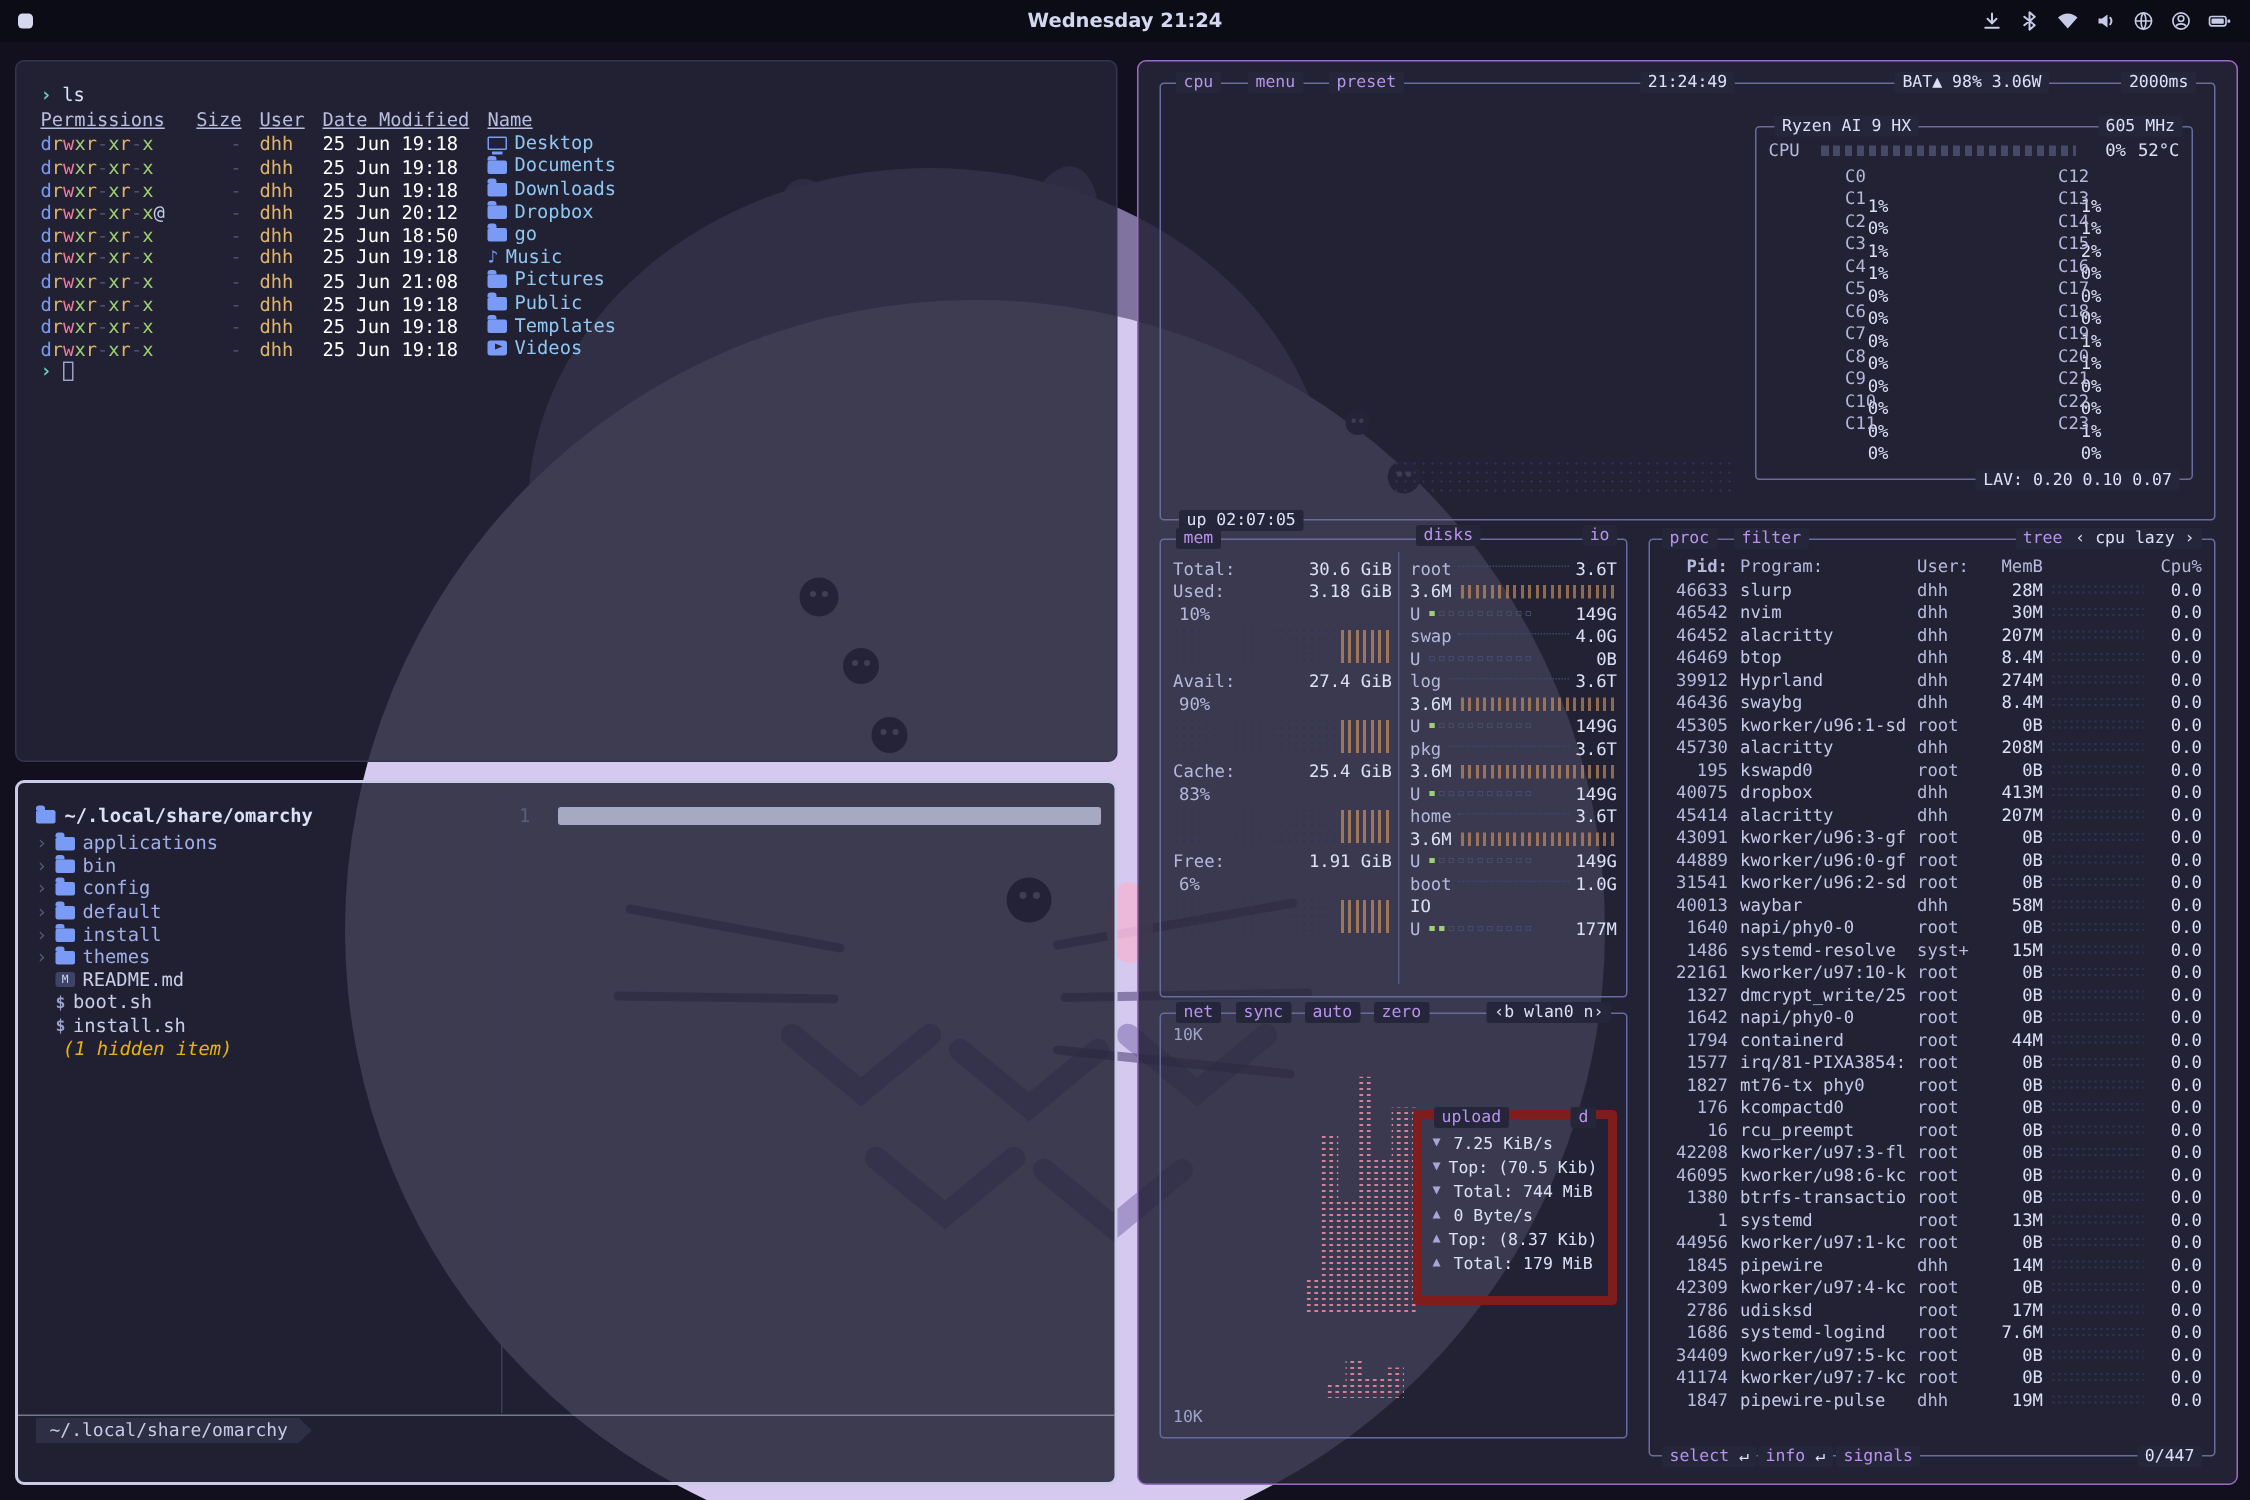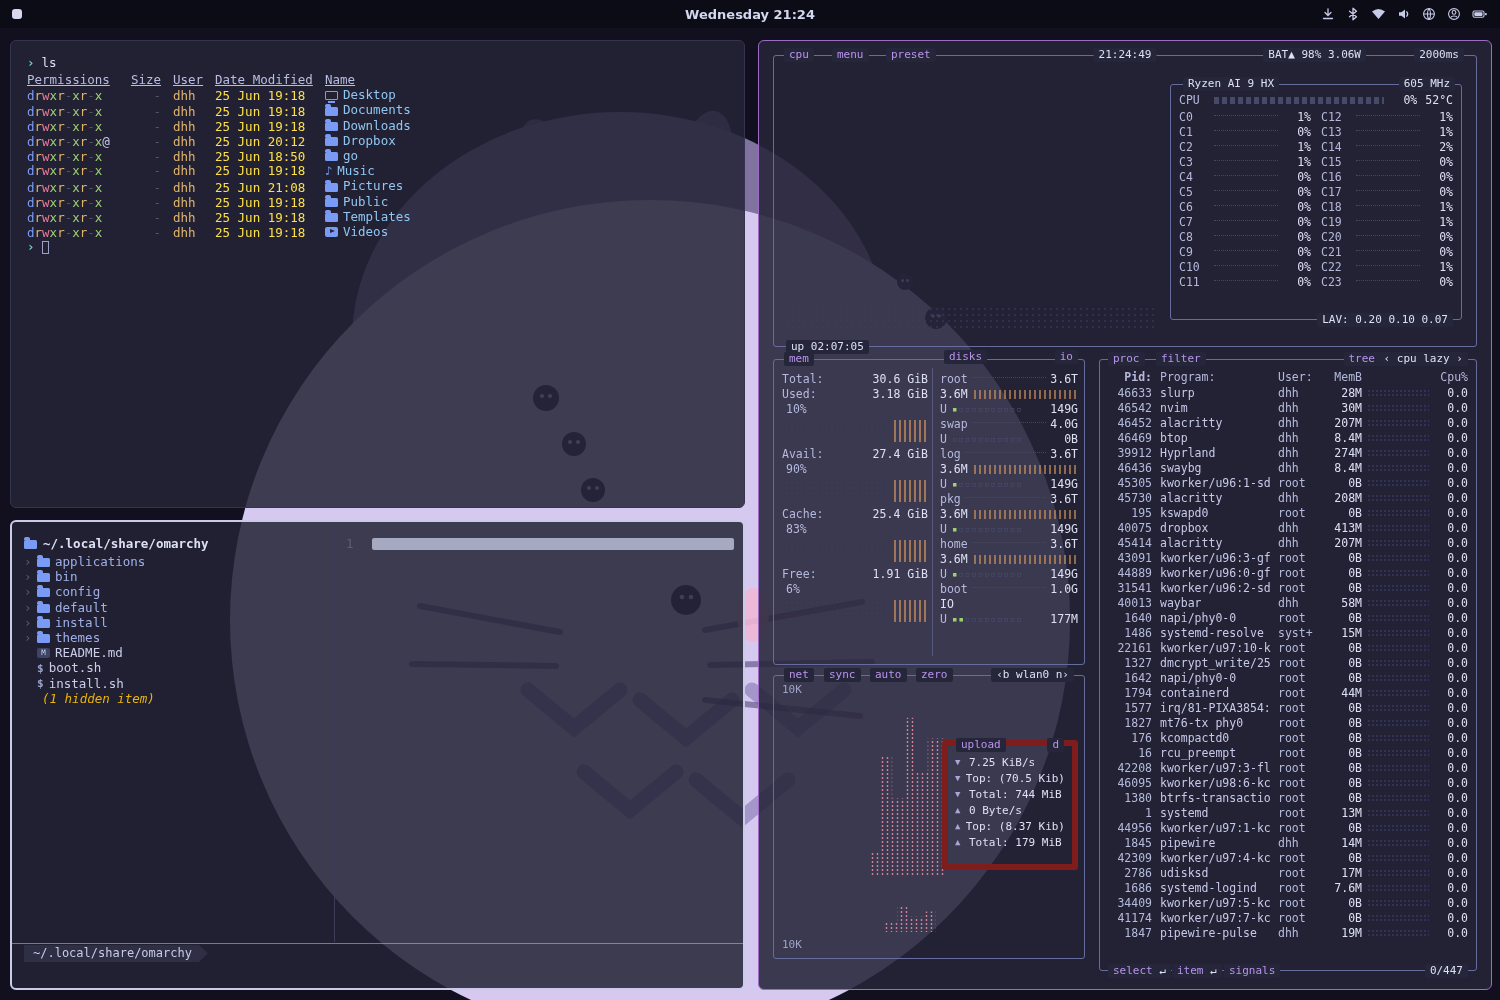--- a/index.html
+++ b/index.html
@@ -47,7 +47,7 @@
   .c-perm { width:102px; }
   .c-size { width:32px; text-align:right; color:#4e5370; }
   .c-user { width:46px; padding-left:12px; color:#dfb36b; }
-  .c-date { width:110px; padding-left:8px; color:#fde047; }
+  .c-date { width:110px; padding-left:8px; color:#ffffff; }
   .c-name { flex:1; padding-left:8px; color:#8fc6f2; display:flex; align-items:center; gap:5px; }
   .ch-d { color:#7a9bf5; } .ch-r { color:#dfb36b; } .ch-w { color:#ee7a9a; }
   .ch-x { color:#9ed072; } .ch-dash { color:#4e5370; } .ch-at { color:#c5c9e8; }

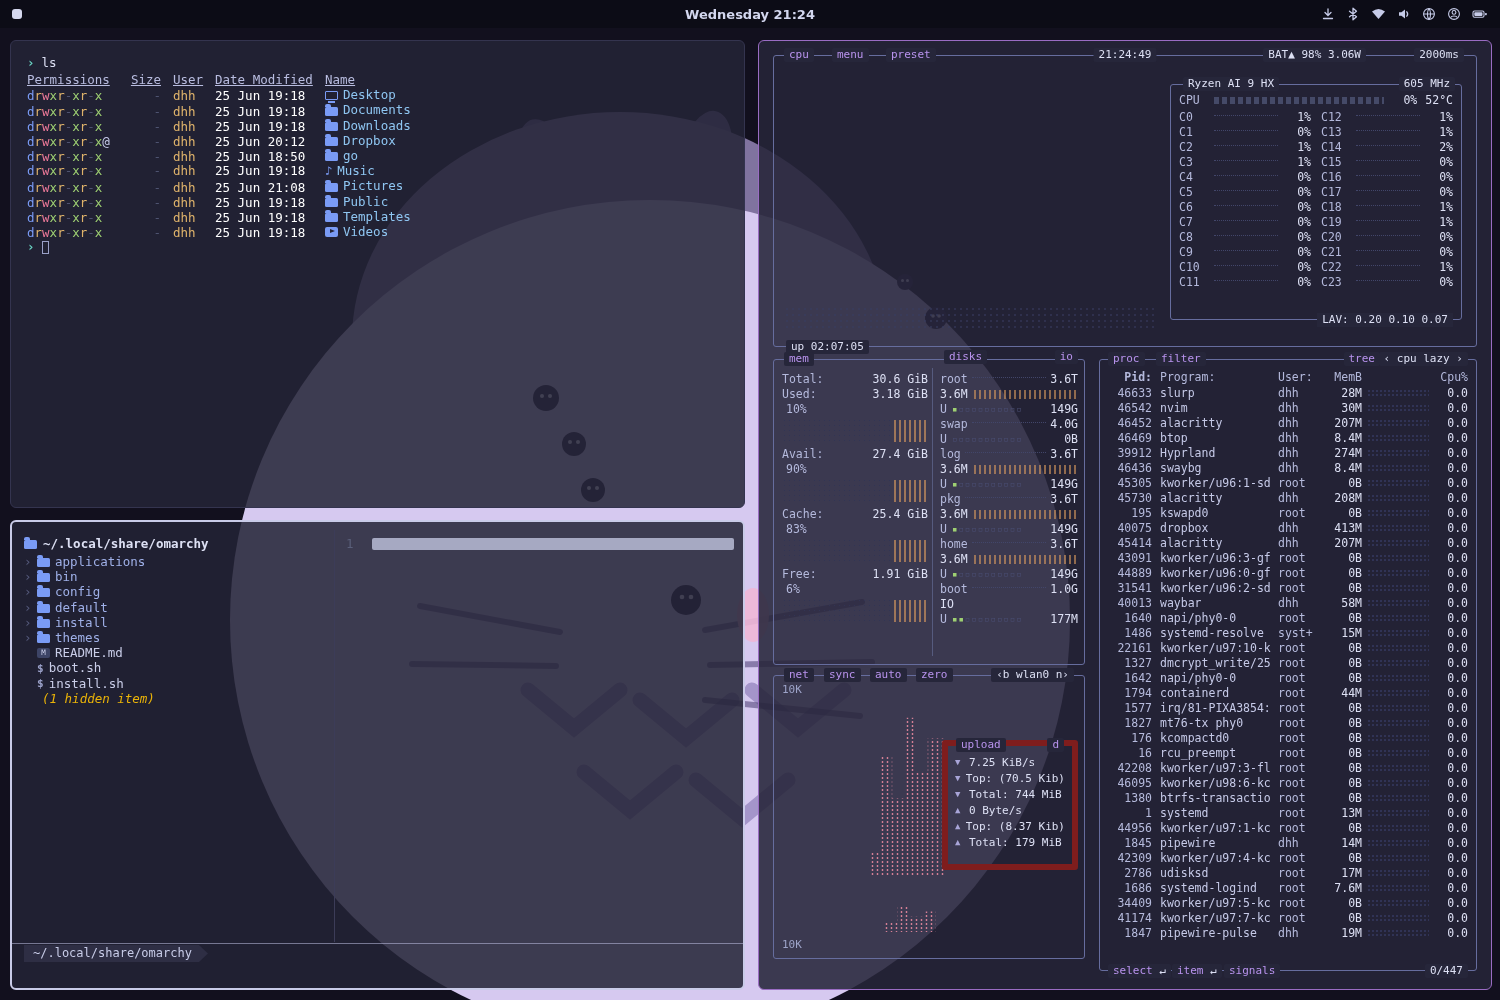--- a/index.html
+++ b/index.html
@@ -122,7 +122,7 @@
   .temp { color:#dde0f4; margin-left:3px; }
   .core-cols { display:flex; gap:10px; margin-top:2px; }
   .core-col { flex:1; }
-  .core-row { display:flex; align-items:center; height:15px; }
+  .core-row { display:flex; align-items:center; height:15px;flex-direction:column; }
   .leader { flex:1; border-bottom:1px dotted #42466a; margin:0 5px 4px; }
   .lav { position:absolute; right:8px; bottom:-8px; background:#26263a; padding:0 5px; color:#dde0f4; font-size:11px; height:14px; line-height:14px; }
   .up-chip { left:12px; }

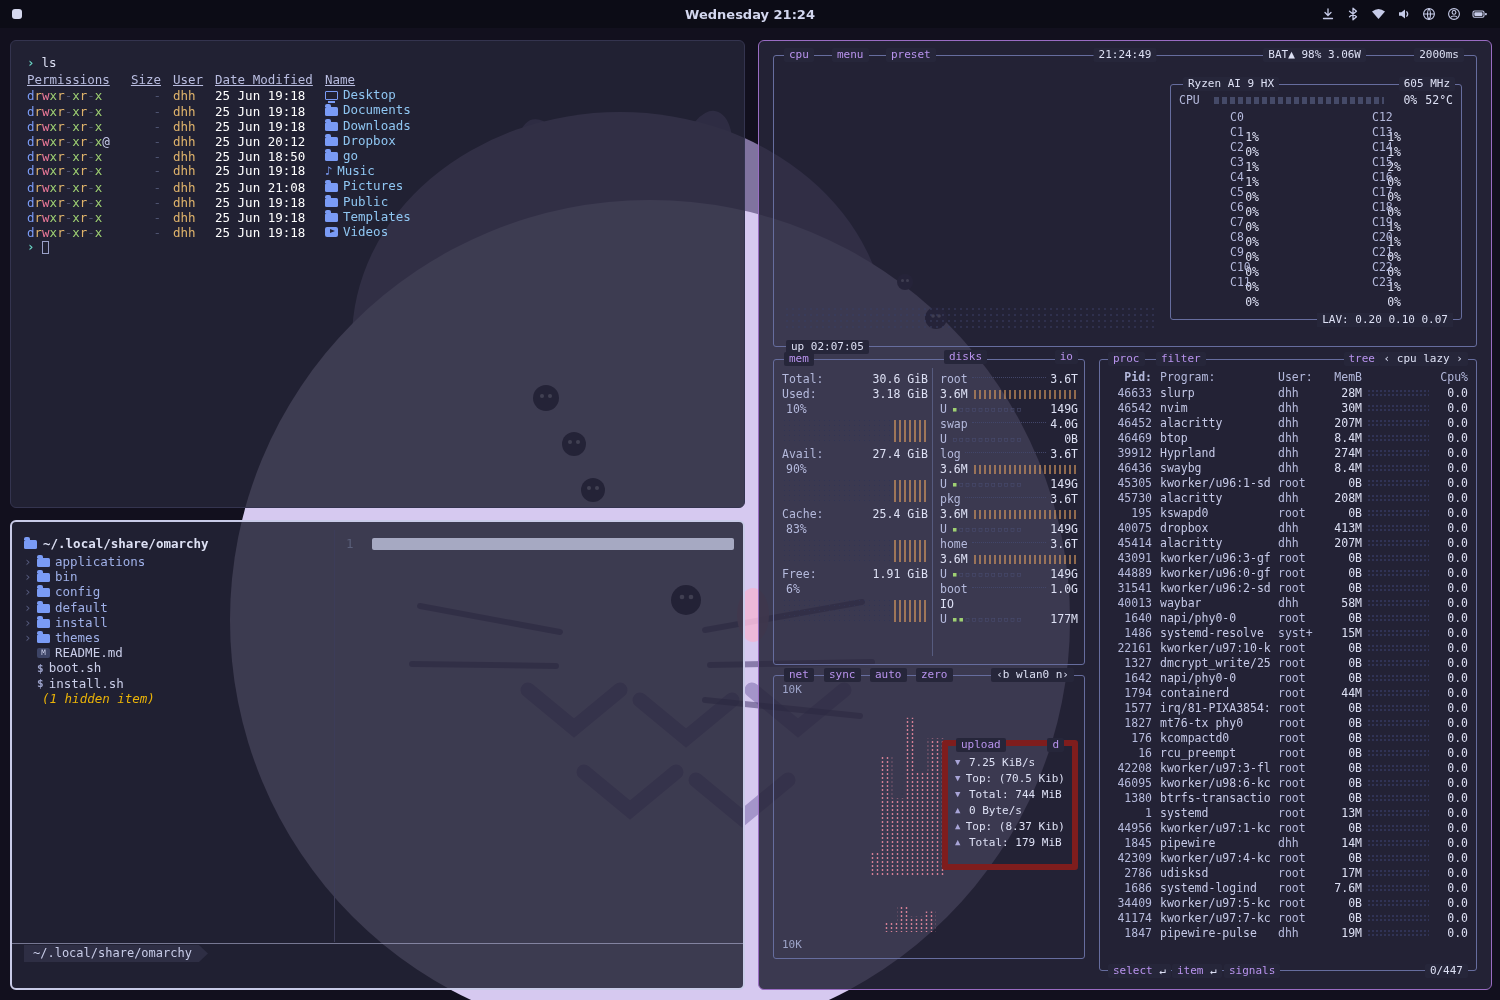--- a/index.html
+++ b/index.html
@@ -1259,7 +1259,7 @@
       
     </div>
     <span class="chip bottom pf-chip-1"><span>select</span>&nbsp;<span class="pf-key">↵</span></span>
-    <span class="chip bottom pf-chip-2"><span>item</span>&nbsp;<span class="pf-key">↵</span></span>
+    <span class="chip bottom pf-chip-2"><span>info</span>&nbsp;<span class="pf-key">↵</span></span>
     <span class="chip bottom pf-chip-3"><span>signals</span></span>
     <span class="chip white bottom proc-footer-count">0/447</span>
   </div>

